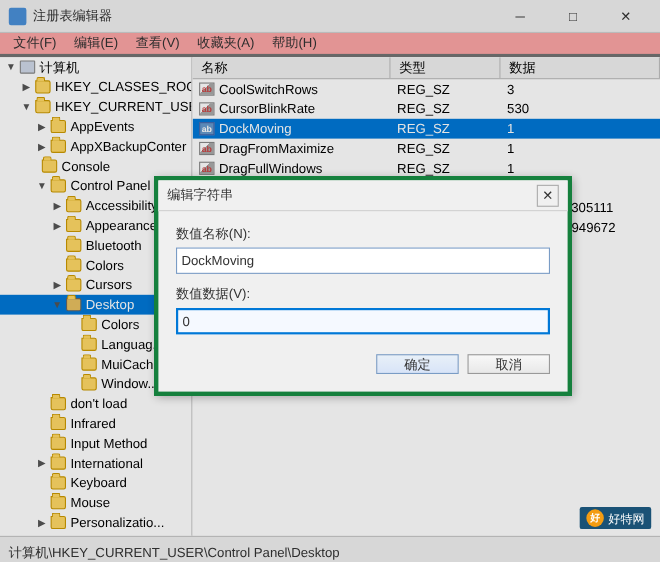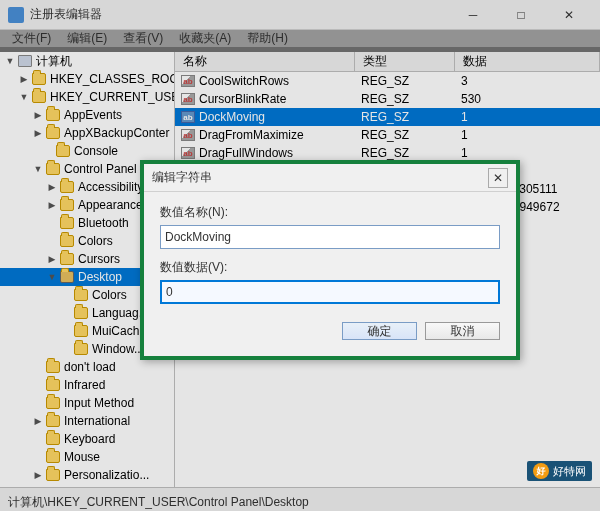--- a/index.html
+++ b/index.html
@@ -55,12 +55,12 @@
 
     
     .menu-bar {
-      background: #a3a3a3;
+      background: #fca5a5;
       height: 22px;
       display: flex;
       align-items: center;
       padding: 0 4px;
-      border-bottom: 5px solid #737373;
+      border-bottom: 3px solid #737373;
     }
     .menu-item {
       padding: 2px 8px;

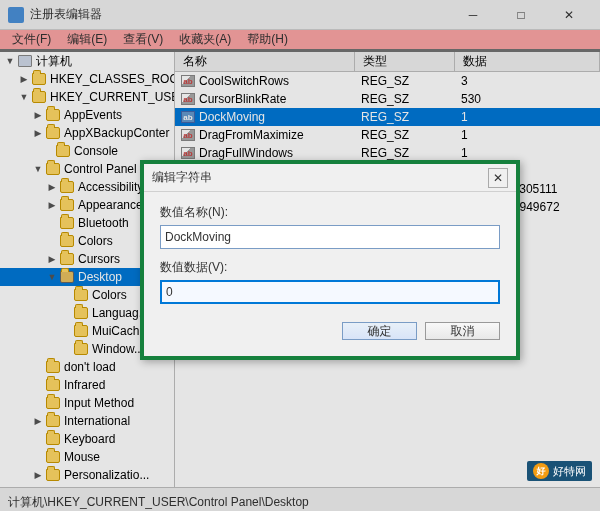--- a/index.html
+++ b/index.html
@@ -407,7 +407,7 @@
       <span>AppXBackupConter</span>
     </div>
 
-    <div class="tree-item" style="padding-left:40px">
+    <div class="tree-item" style="padding-left:22px">
       <span class="tree-toggle">&nbsp;</span>
       <span class="folder-icon reg-icon"></span>
       <span>Console</span>

